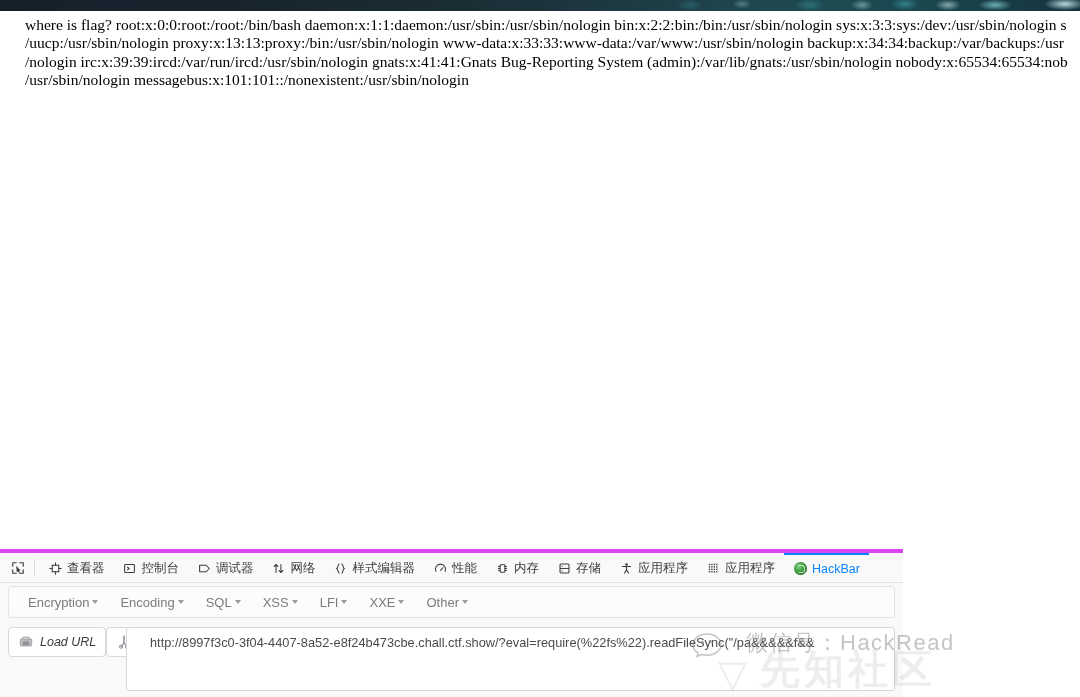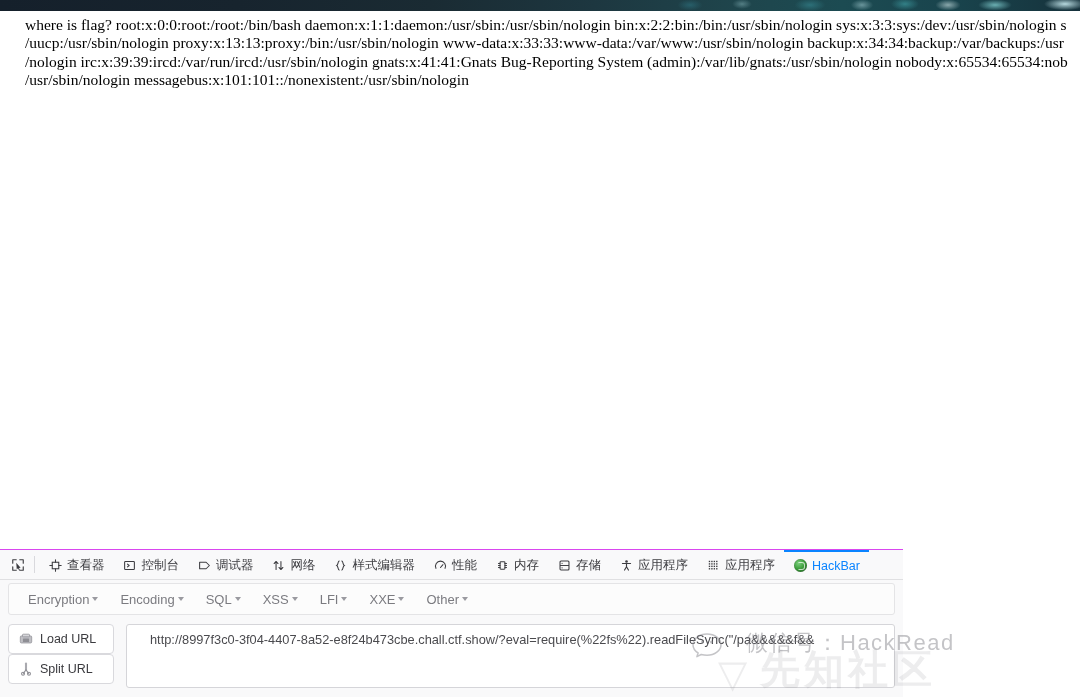--- a/index.html
+++ b/index.html
@@ -54,7 +54,7 @@
     position: absolute; left: 0; top: 549px;
     width: 903px; height: 148px;
     background: #f9f9fa;
-    border-top: 1px solid #d946ef;
+    border-top: 4px solid #d946ef;
   }
 
   .dt-tabbar {

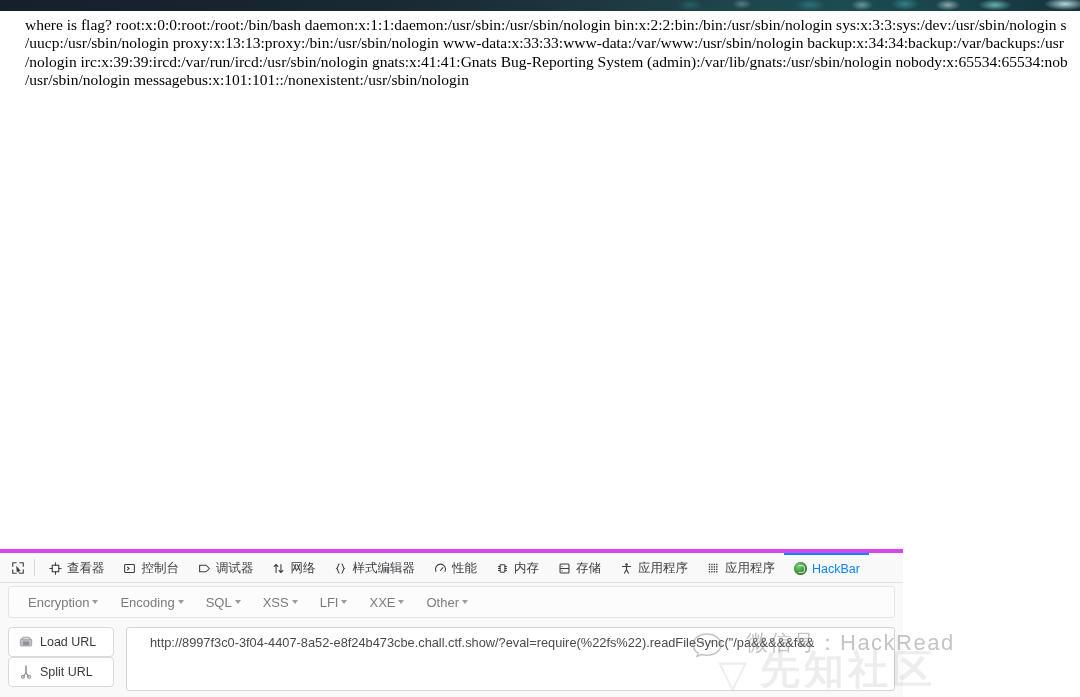--- a/index.html
+++ b/index.html
@@ -140,8 +140,8 @@
     gap: 12px;
   }
   .hb-buttons {
-    display: flex; flex-direction: column; gap: 0;
-    width: 106px; flex: 0 0 106px;
+    display: flex; flex-direction: row; gap: 0;
+    width: 106px; flex: 0 0 106px; font-style: italic;
   }
   .hb-btn {
     display: flex; align-items: center; justify-content: flex-start;

